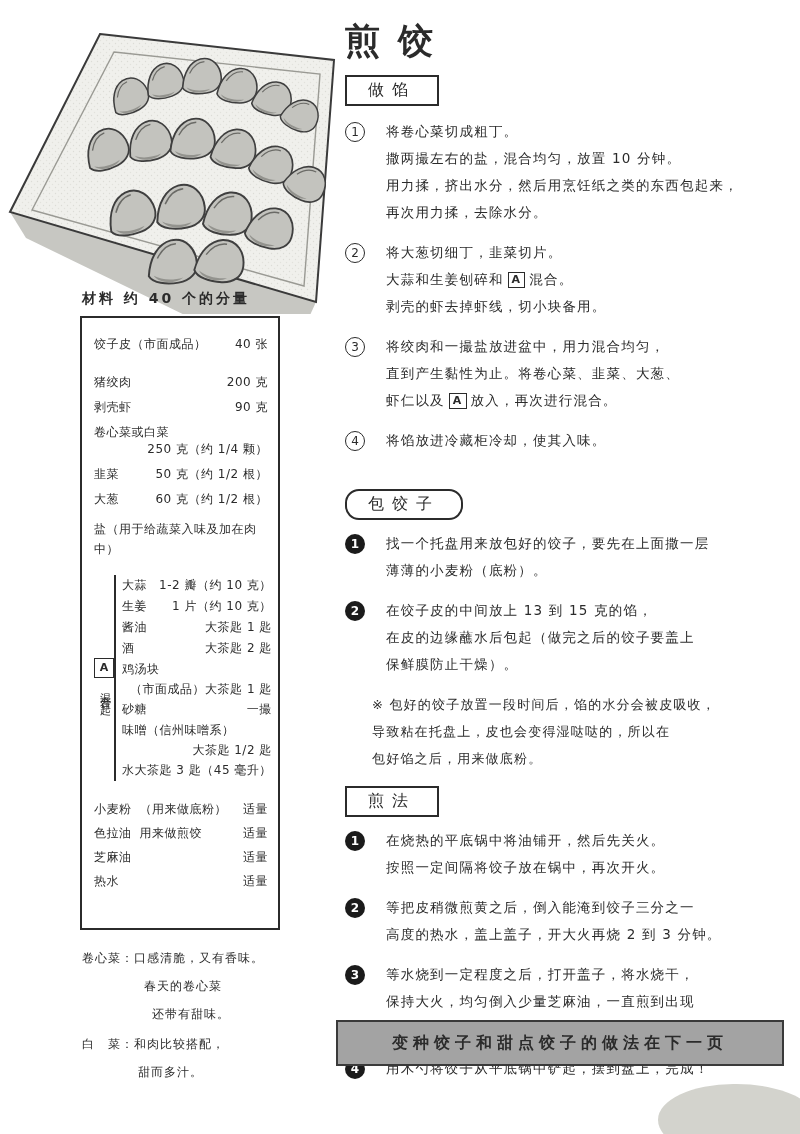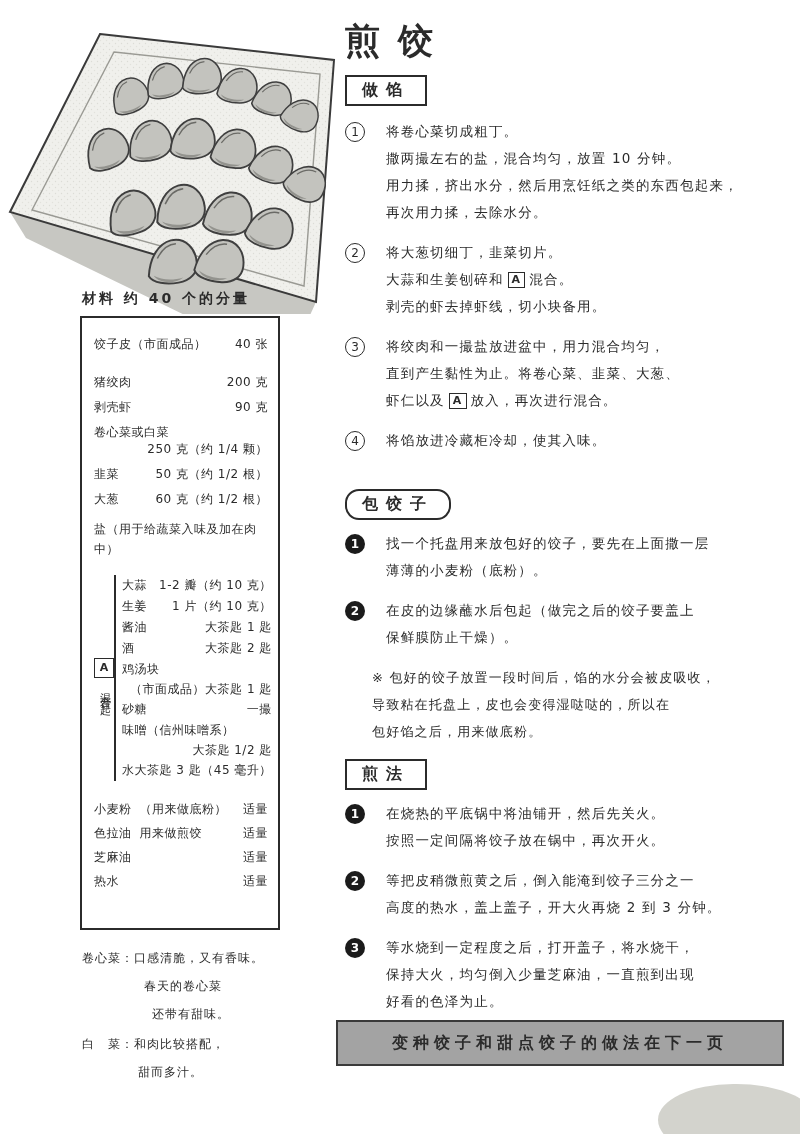--- a/index.html
+++ b/index.html
@@ -45,8 +45,8 @@
   
   .rcol{position:absolute;left:345px;top:20px;width:450px;}
   .title{font-size:35px;font-weight:700;letter-spacing:18px;line-height:1.2;}
-  .sec-head{display:inline-block;border:2px solid #2b2b2b;padding:3px 15px;font-size:16px;
-            letter-spacing:8px;font-weight:700;}
+  .sec-head{display:inline-block;border:2px solid #2b2b2b;padding:3px 21px;font-size:16px;
+            letter-spacing:8px;font-weight:400;}
   .h-make{margin-top:13px;margin-bottom:12px;}
   .h-wrap{margin-top:22px;margin-bottom:10px;border-radius:14px;}
   .h-fry{margin-top:14px;margin-bottom:10px;}

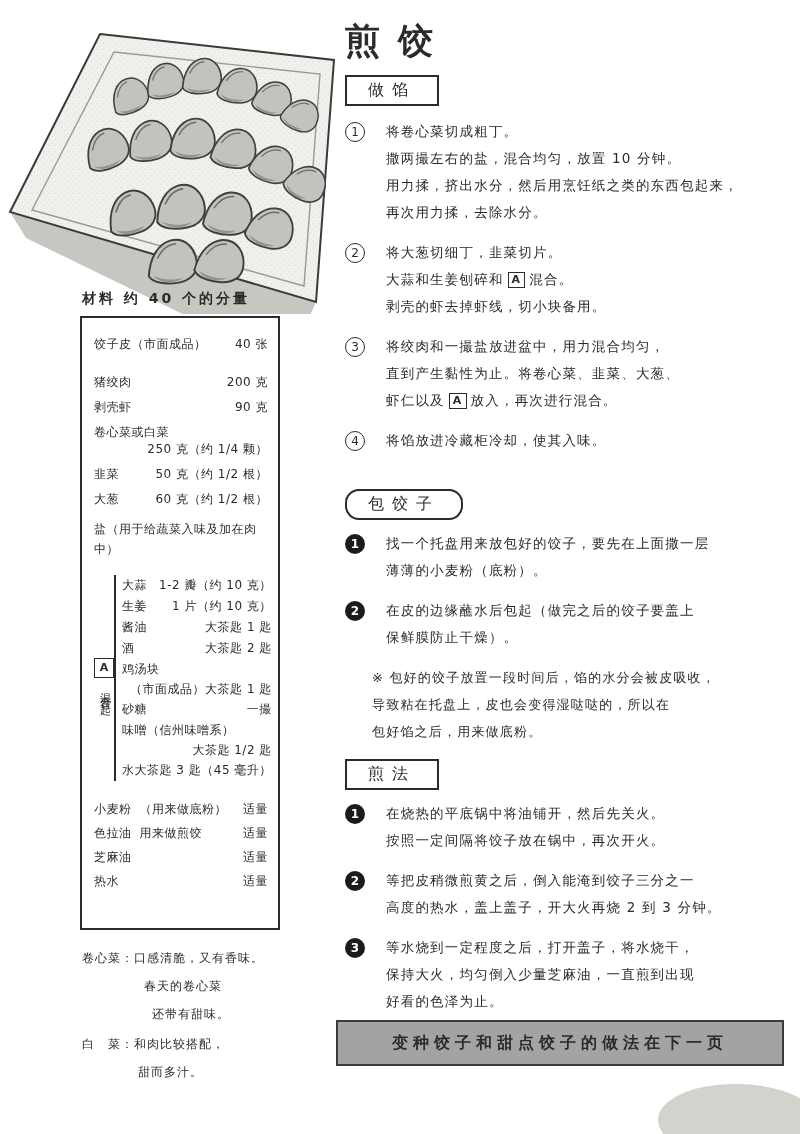--- a/index.html
+++ b/index.html
@@ -285,6 +285,7 @@
     <div class="step">
       <span class="marker solid">2</span>
       <div class="lines">
+        <div class="ln">在饺子皮的中间放上 13 到 15 克的馅，</div>
         <div class="ln">在皮的边缘蘸水后包起（做完之后的饺子要盖上</div>
         <div class="ln">保鲜膜防止干燥）。</div>
       </div>

